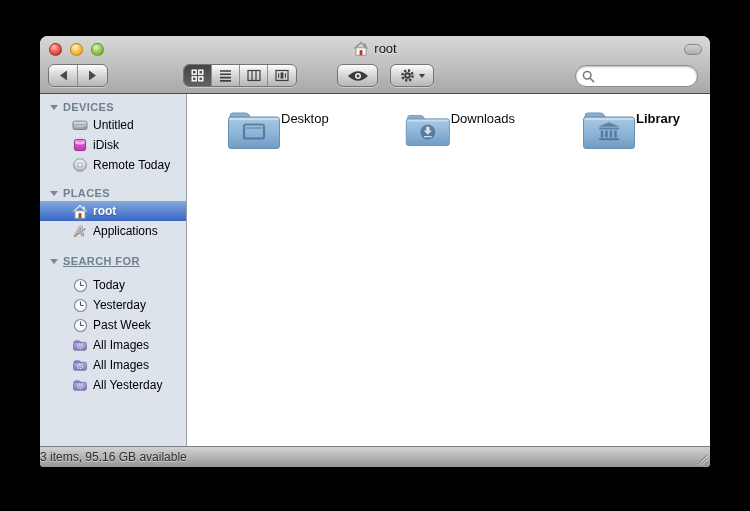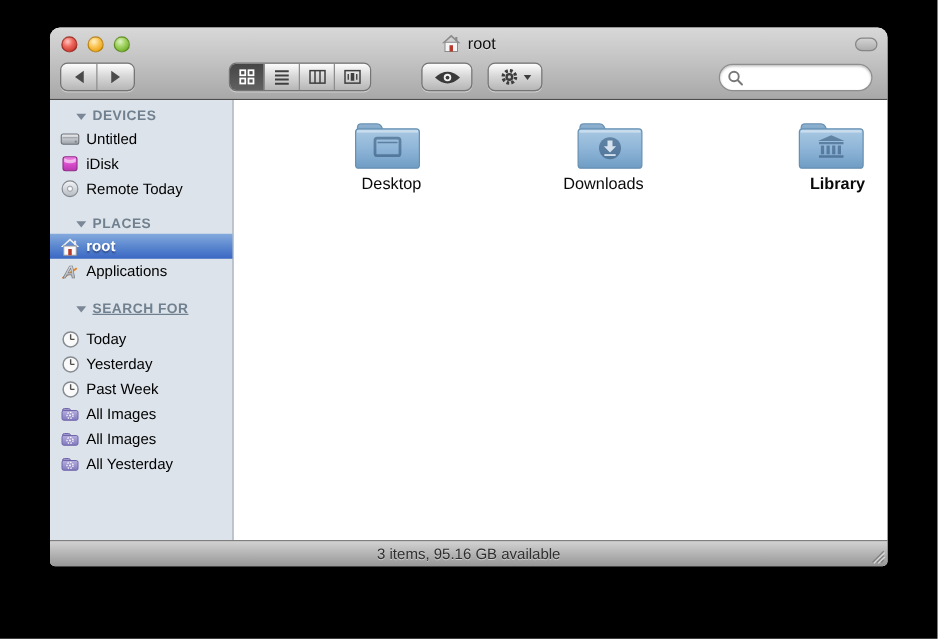--- a/index.html
+++ b/index.html
@@ -8,7 +8,7 @@
     font-family:"Liberation Sans",sans-serif;
   }
   .window{
-    position:absolute;left:40px;top:22px;width:670px;height:431px;
+    position:absolute;left:40px;top:36px;width:670px;height:431px;
     border-radius:8px 8px 4px 4px;overflow:hidden;background:#fff;
     box-shadow:0 0 0 1px rgba(0,0,0,.6);
   }

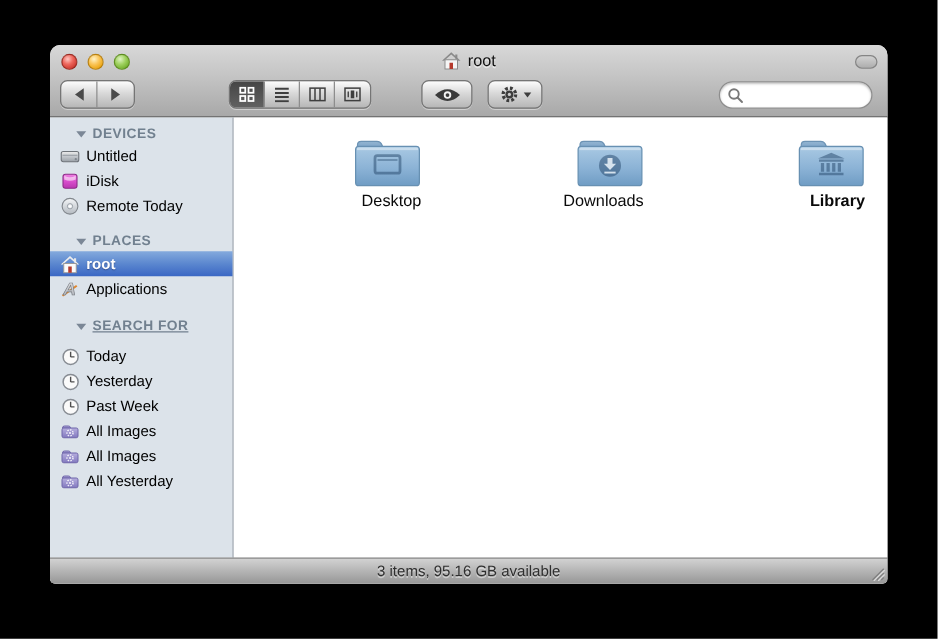--- a/index.html
+++ b/index.html
@@ -79,7 +79,7 @@
   .section.places{margin-bottom:12px;}
   .section.searchfor .sheader{margin-bottom:6px;text-decoration:underline;}
   .sheader{
-    height:16px;display:flex;align-items:center;padding-left:21px;gap:5px;
+    height:16px;display:flex;align-items:center;padding-left:10px;gap:5px;
     font-size:11px;font-weight:bold;color:#71808f;letter-spacing:.4px;
   }
   .tri{width:0;height:0;border-left:4px solid transparent;border-right:4px solid transparent;border-top:5px solid #7b8796;}

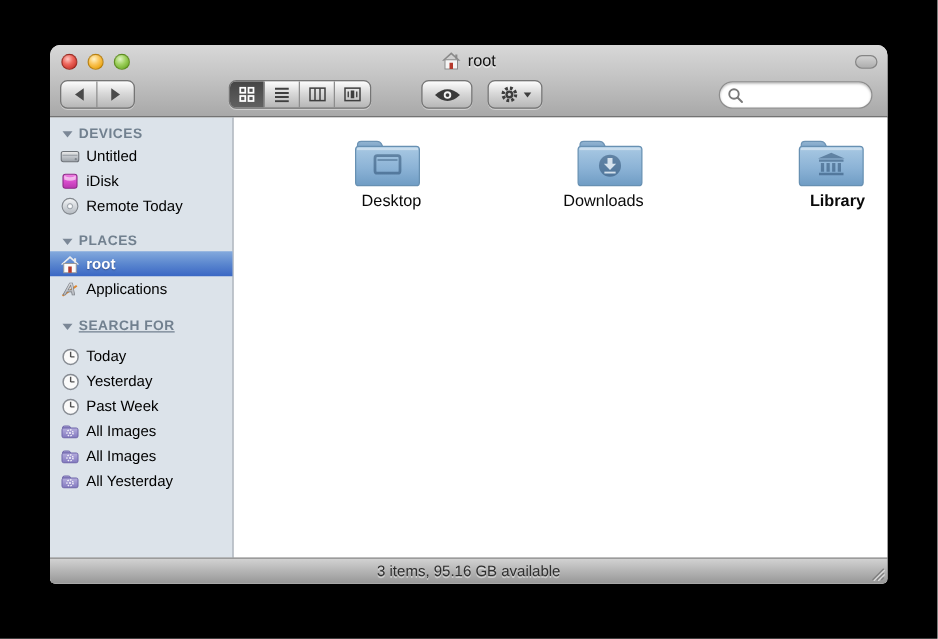--- a/index.html
+++ b/index.html
@@ -84,7 +84,7 @@
   }
   .tri{width:0;height:0;border-left:4px solid transparent;border-right:4px solid transparent;border-top:5px solid #7b8796;}
   .item{
-    height:20px;display:flex;align-items:center;padding-left:8px;gap:5px;
+    height:20px;display:flex;align-items:center;padding-left:32px;gap:5px;
     font-size:12px;color:#000;white-space:nowrap;
   }
   .item .sicon{width:16px;height:16px;flex:none;display:flex;align-items:center;justify-content:center;}

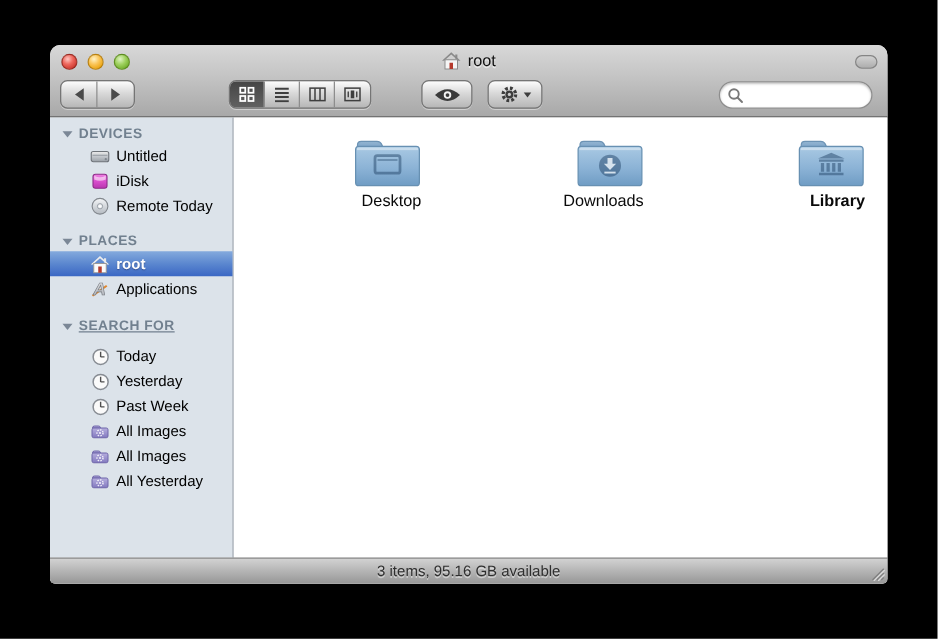--- a/index.html
+++ b/index.html
@@ -94,7 +94,7 @@
   }
   .main{flex:1;background:#fff;position:relative;}
   .icon-cell{
-    position:absolute;top:14px;width:110px;display:flex;flex-direction:column;align-items:flex-end;
+    position:absolute;top:14px;width:110px;display:flex;flex-direction:row;align-items:flex-start;
   }
   .icon-cell.c0{left:40px;} .icon-cell.c1{left:218px;} .icon-cell.c2{left:395px;font-weight:bold;}
   .flabel{margin-top:3px;font-size:13px;color:#0a0a0a;}

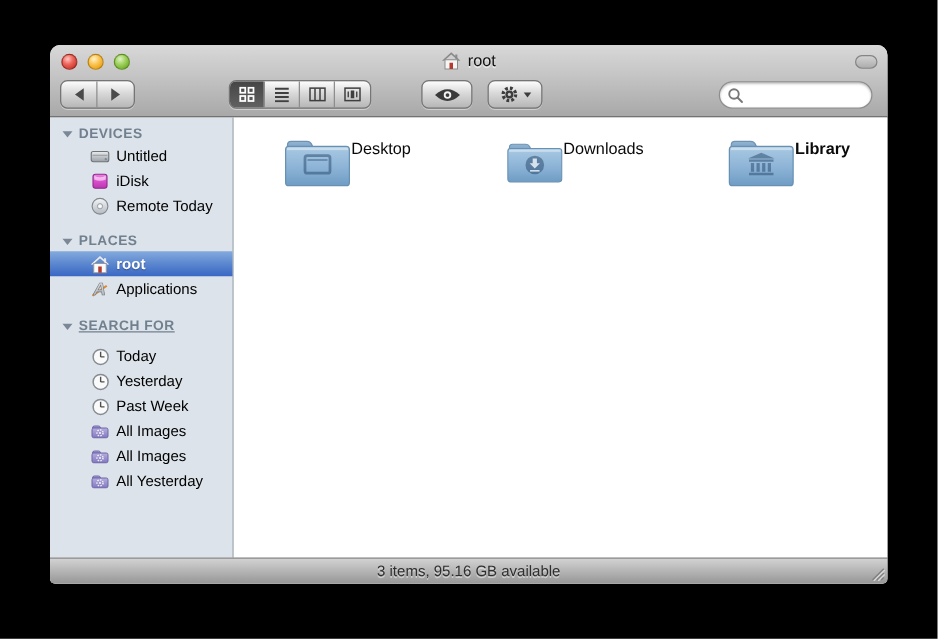--- a/index.html
+++ b/index.html
@@ -102,7 +102,7 @@
   .statusbar{
     position:absolute;bottom:0;left:0;right:0;height:20px;
     border-top:1px solid #7e7e7e;background:linear-gradient(#d2d2d2,#969696);
-    display:flex;align-items:center;justify-content:center;
+    display:flex;align-items:center;justify-content:flex-start;
     font-size:12px;color:#2e2e2e;text-shadow:0 1px 0 rgba(255,255,255,.45);
   }
   .grip{position:absolute;right:2px;bottom:2px;}

